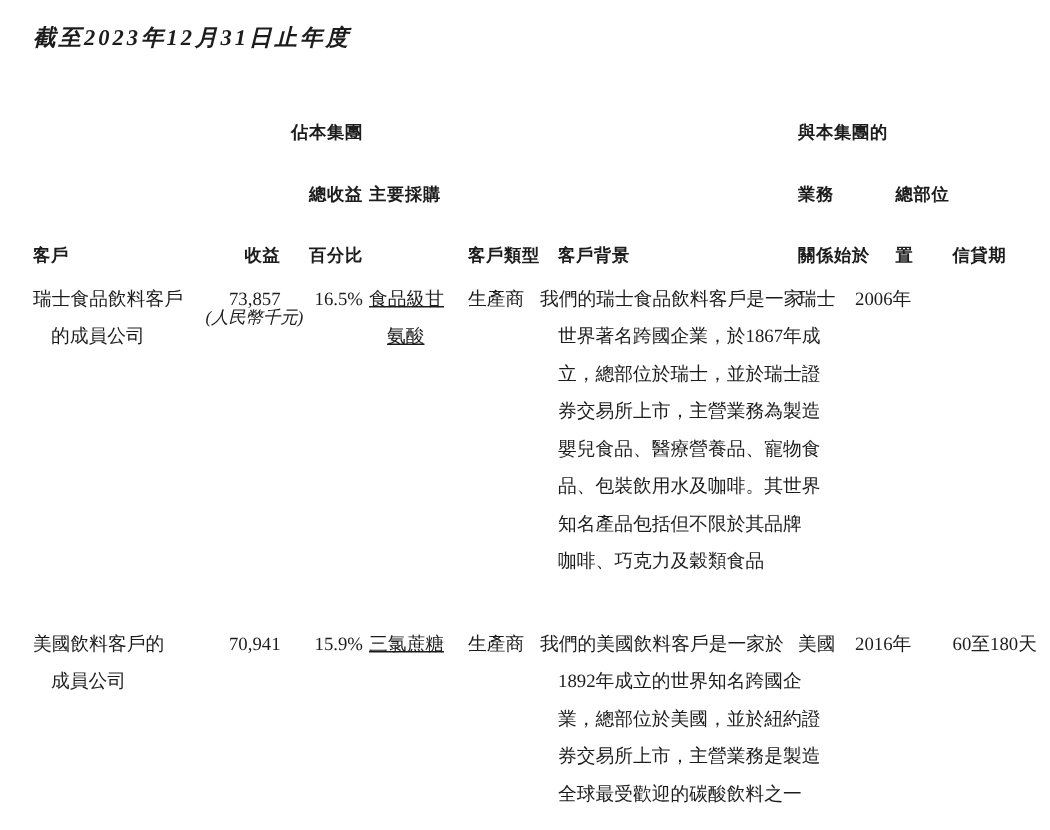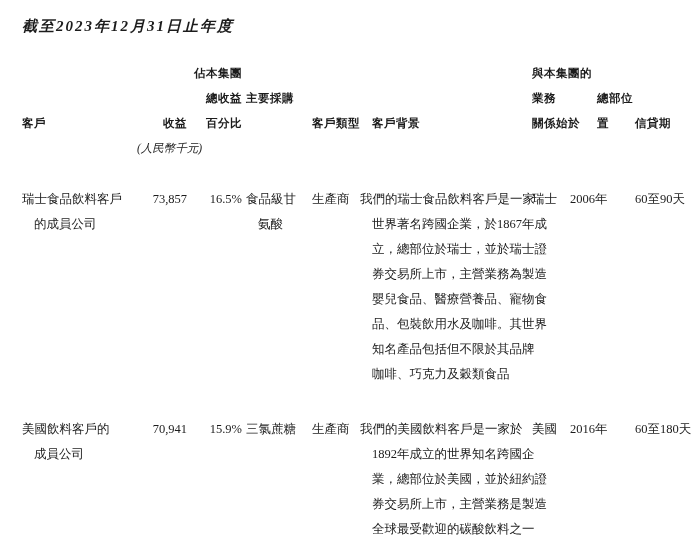--- a/index.html
+++ b/index.html
@@ -45,7 +45,7 @@
   .hl {
     height: 25px; line-height: 25px;
     font-size: 11.5px; font-weight: bold;
-    letter-spacing: 0.5px; white-space: pre;
+    letter-spacing: 0.5px; white-space: pre; margin-top: 16px;
   }
   .hc.c2 .hl, .hc.c3 .hl { text-align: right; }
   .hc.c4 .hl { padding-left: 4px; }

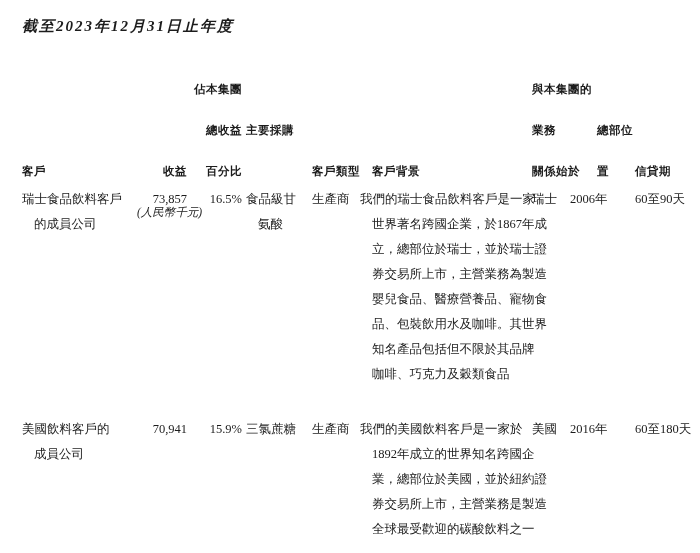--- a/index.html
+++ b/index.html
@@ -37,7 +37,7 @@
   .c9 { width: 65px;  }
   
   .hang   { padding-left: 12px; text-indent: -12px; }
-  .c4.pad { padding-left: 16px; text-indent: -12px; } 
+  .c4.pad { padding-left: 16px; text-indent: -12px; text-decoration: underline; } 
   .c5.pad { padding-left: 4px; }
   
   .thead { display: flex; margin-top: 25px; height: 100px; }

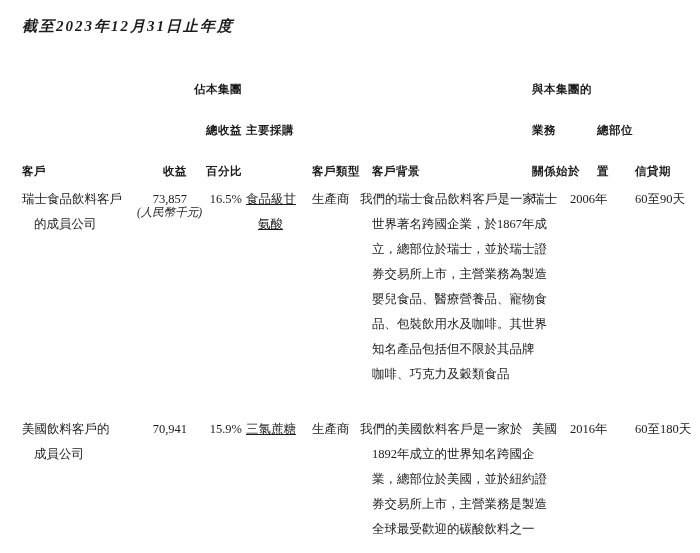--- a/index.html
+++ b/index.html
@@ -137,7 +137,6 @@
 咖啡、巧克力及穀類食品</div>
     <div class="c c7">瑞士</div>
     <div class="c c8">2006年</div>
-    <div class="c c9">60至90天</div>
   </div>
 
   <div class="trow row2">

